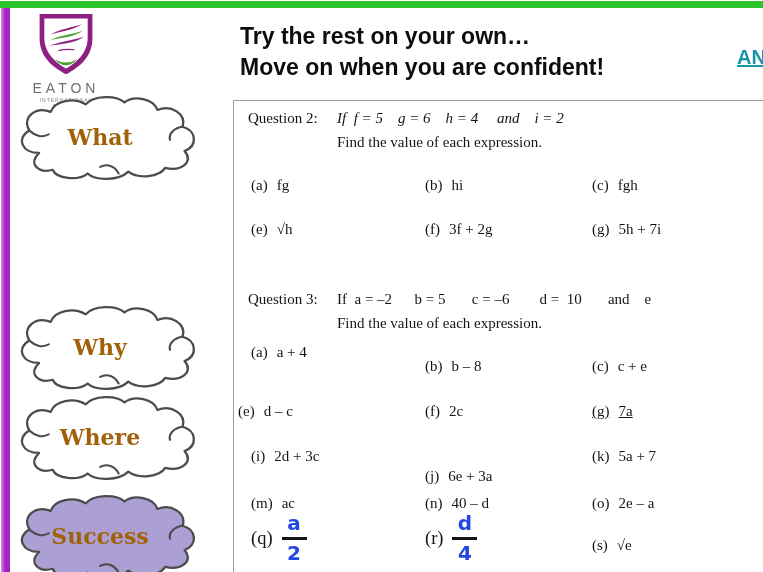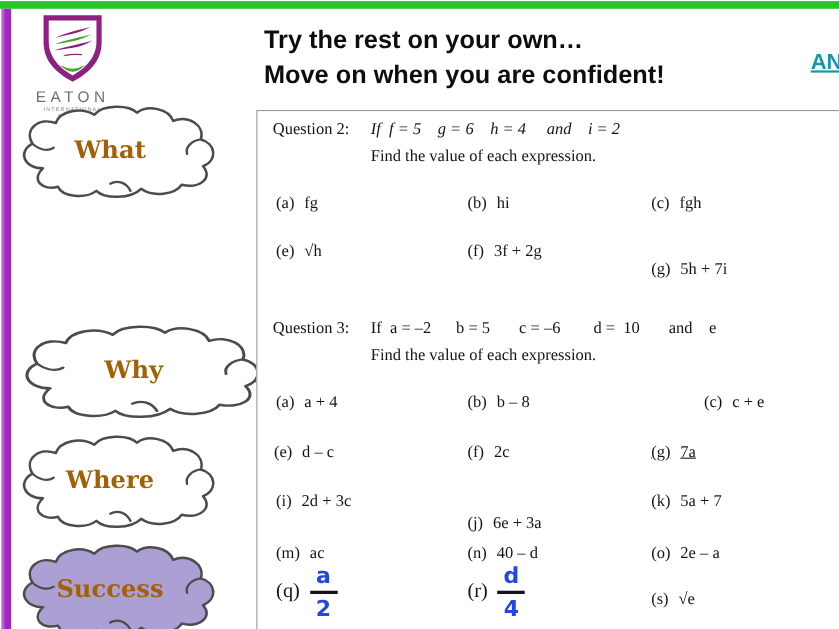--- a/index.html
+++ b/index.html
@@ -123,7 +123,7 @@
 
     <span class="abs cell" style="left:17px;top:120px;"><span class="k">(e)</span><span class="x">√h</span></span>
     <span class="abs cell" style="left:191px;top:120px;"><span class="k">(f)</span><span class="x">3f + 2g</span></span>
-    <span class="abs cell" style="left:358px;top:136px;"><span class="k">(g)</span><span class="x">5h + 7i</span></span>
+    <span class="abs cell" style="left:358px;top:120px;"><span class="k">(g)</span><span class="x">5h + 7i</span></span>
 
     <span class="abs qlabel" style="left:14px;top:190px;">Question 3:</span>
     <span class="abs" style="left:103px;top:190px;">If  a = –2      b = 5       c = –6        d =  10       and    e</span>

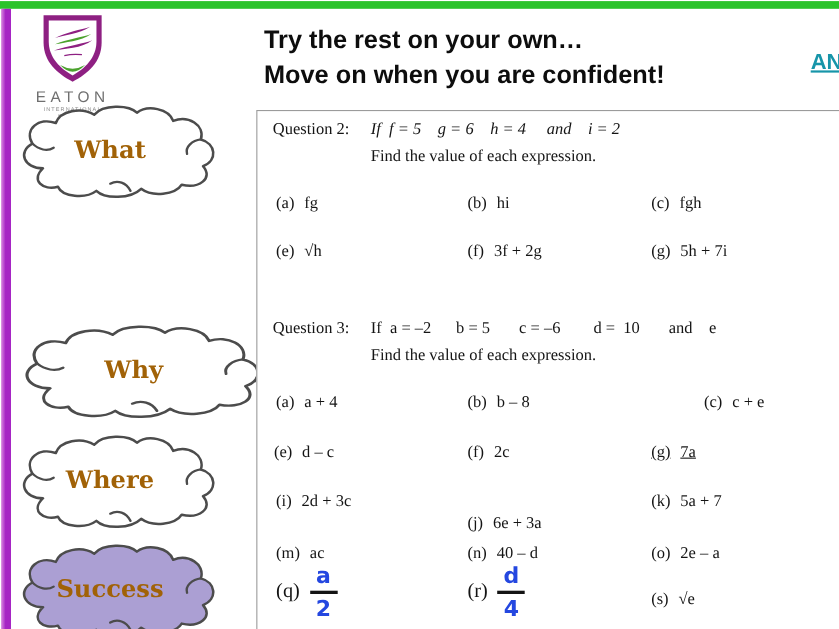--- a/index.html
+++ b/index.html
@@ -81,7 +81,7 @@
   </div>
 
 
-  <div class="cloud" style="left:10px;top:295px;padding-left:43px;">
+  <div class="cloud" style="left:10px;top:305px;">
     <svg viewBox="0 0 200 92" preserveAspectRatio="none">
       <path class="body" d="M30 62 C12 62 6 46 20 38 C12 24 26 12 42 18 C46 6 66 2 78 10 C86 0 110 0 118 8 C128 0 148 4 152 16 C166 10 182 20 178 34 C192 38 194 54 180 60 C190 72 176 82 160 78 C154 88 132 90 122 82 C112 92 88 92 80 84 C70 92 48 90 44 80 C30 84 18 74 30 62 Z"></path>
       <path class="curl" d="M20 38 C26 44 34 46 40 42"></path>

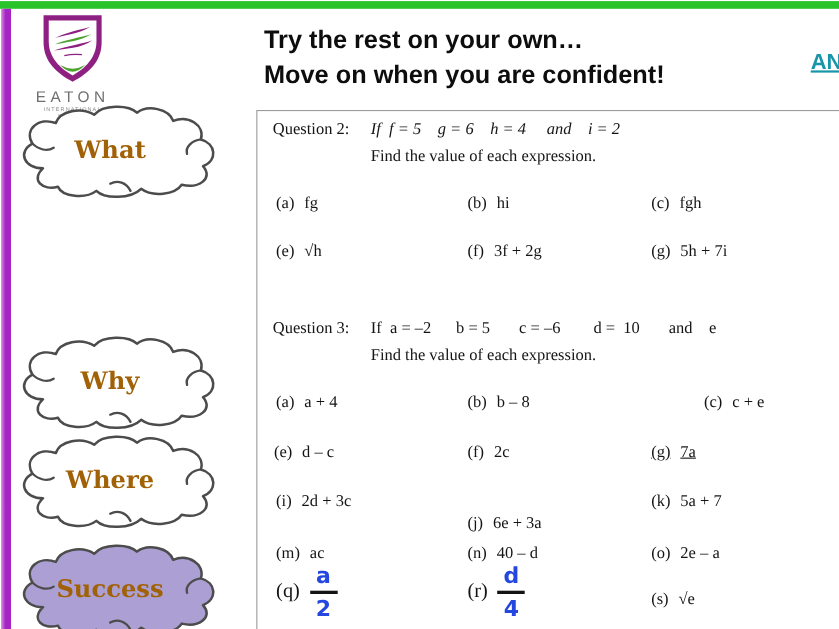--- a/index.html
+++ b/index.html
@@ -129,7 +129,7 @@
     <span class="abs" style="left:103px;top:190px;">If  a = –2      b = 5       c = –6        d =  10       and    e</span>
     <span class="abs" style="left:103px;top:214px;">Find the value of each expression.</span>
 
-    <span class="abs cell" style="left:17px;top:257px;"><span class="k">(a)</span><span class="x">a + 4</span></span>
+    <span class="abs cell" style="left:17px;top:243px;"><span class="k">(a)</span><span class="x">a + 4</span></span>
     <span class="abs cell" style="left:191px;top:257px;"><span class="k">(b)</span><span class="x">b – 8</span></span>
     <span class="abs cell" style="left:358px;top:257px;margin-left:48px;"><span class="k">(c)</span><span class="x">c + e</span></span>
 

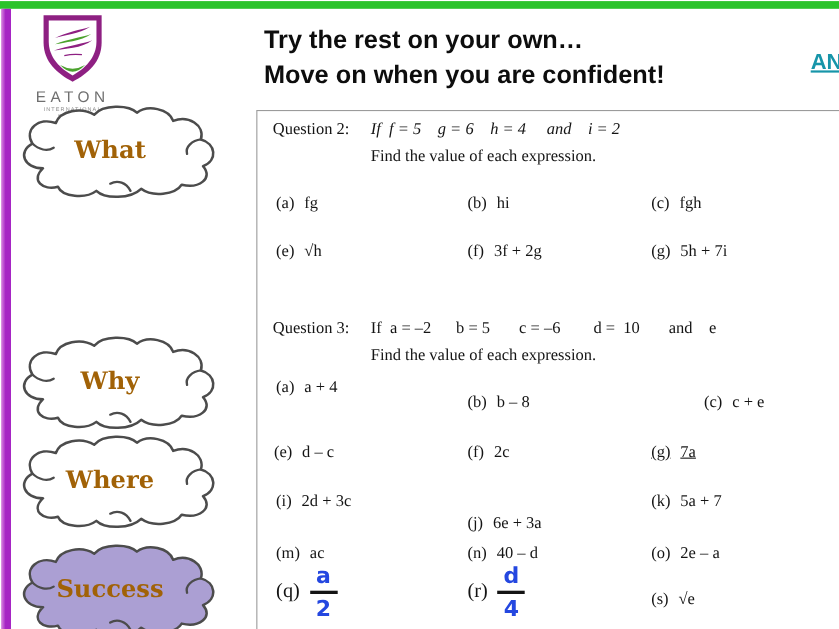--- a/index.html
+++ b/index.html
@@ -131,7 +131,7 @@
 
     <span class="abs cell" style="left:17px;top:243px;"><span class="k">(a)</span><span class="x">a + 4</span></span>
     <span class="abs cell" style="left:191px;top:257px;"><span class="k">(b)</span><span class="x">b – 8</span></span>
-    <span class="abs cell" style="left:358px;top:257px;margin-left:48px;"><span class="k">(c)</span><span class="x">c + e</span></span>
+    <span class="abs cell" style="left:358px;top:257px;"><span class="k">(c)</span><span class="x">c + e</span></span>
 
     <span class="abs cell" style="left:15px;top:302px;"><span class="k">(e)</span><span class="x">d – c</span></span>
     <span class="abs cell" style="left:191px;top:302px;"><span class="k">(f)</span><span class="x">2c</span></span>

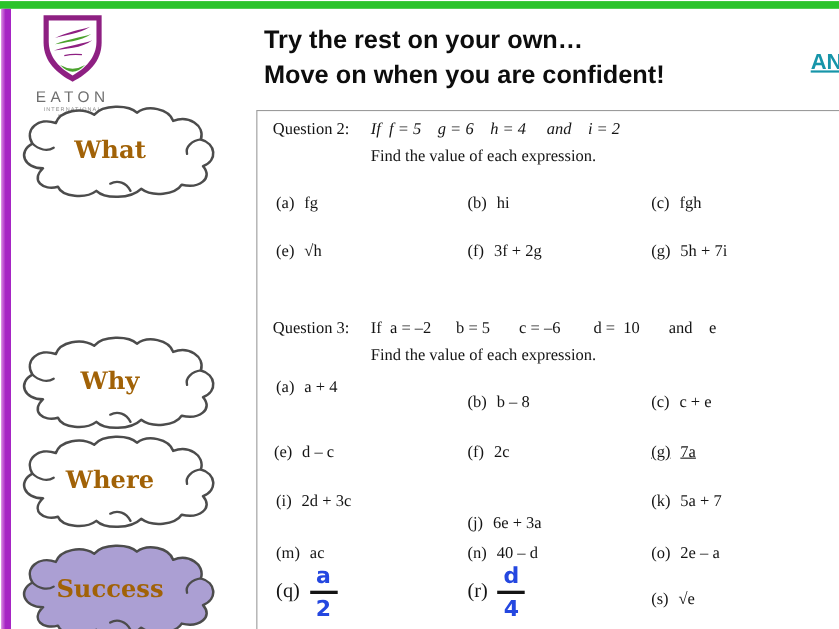--- a/index.html
+++ b/index.html
@@ -133,7 +133,7 @@
     <span class="abs cell" style="left:191px;top:257px;"><span class="k">(b)</span><span class="x">b – 8</span></span>
     <span class="abs cell" style="left:358px;top:257px;"><span class="k">(c)</span><span class="x">c + e</span></span>
 
-    <span class="abs cell" style="left:15px;top:302px;"><span class="k">(e)</span><span class="x">d – c</span></span>
+    <span class="abs cell" style="left:4px;top:302px;"><span class="k">(e)</span><span class="x">d – c</span></span>
     <span class="abs cell" style="left:191px;top:302px;"><span class="k">(f)</span><span class="x">2c</span></span>
     <span class="abs cell" style="left:358px;top:302px;text-decoration:underline;"><span class="k">(g)</span><span class="x">7a</span></span>
 

